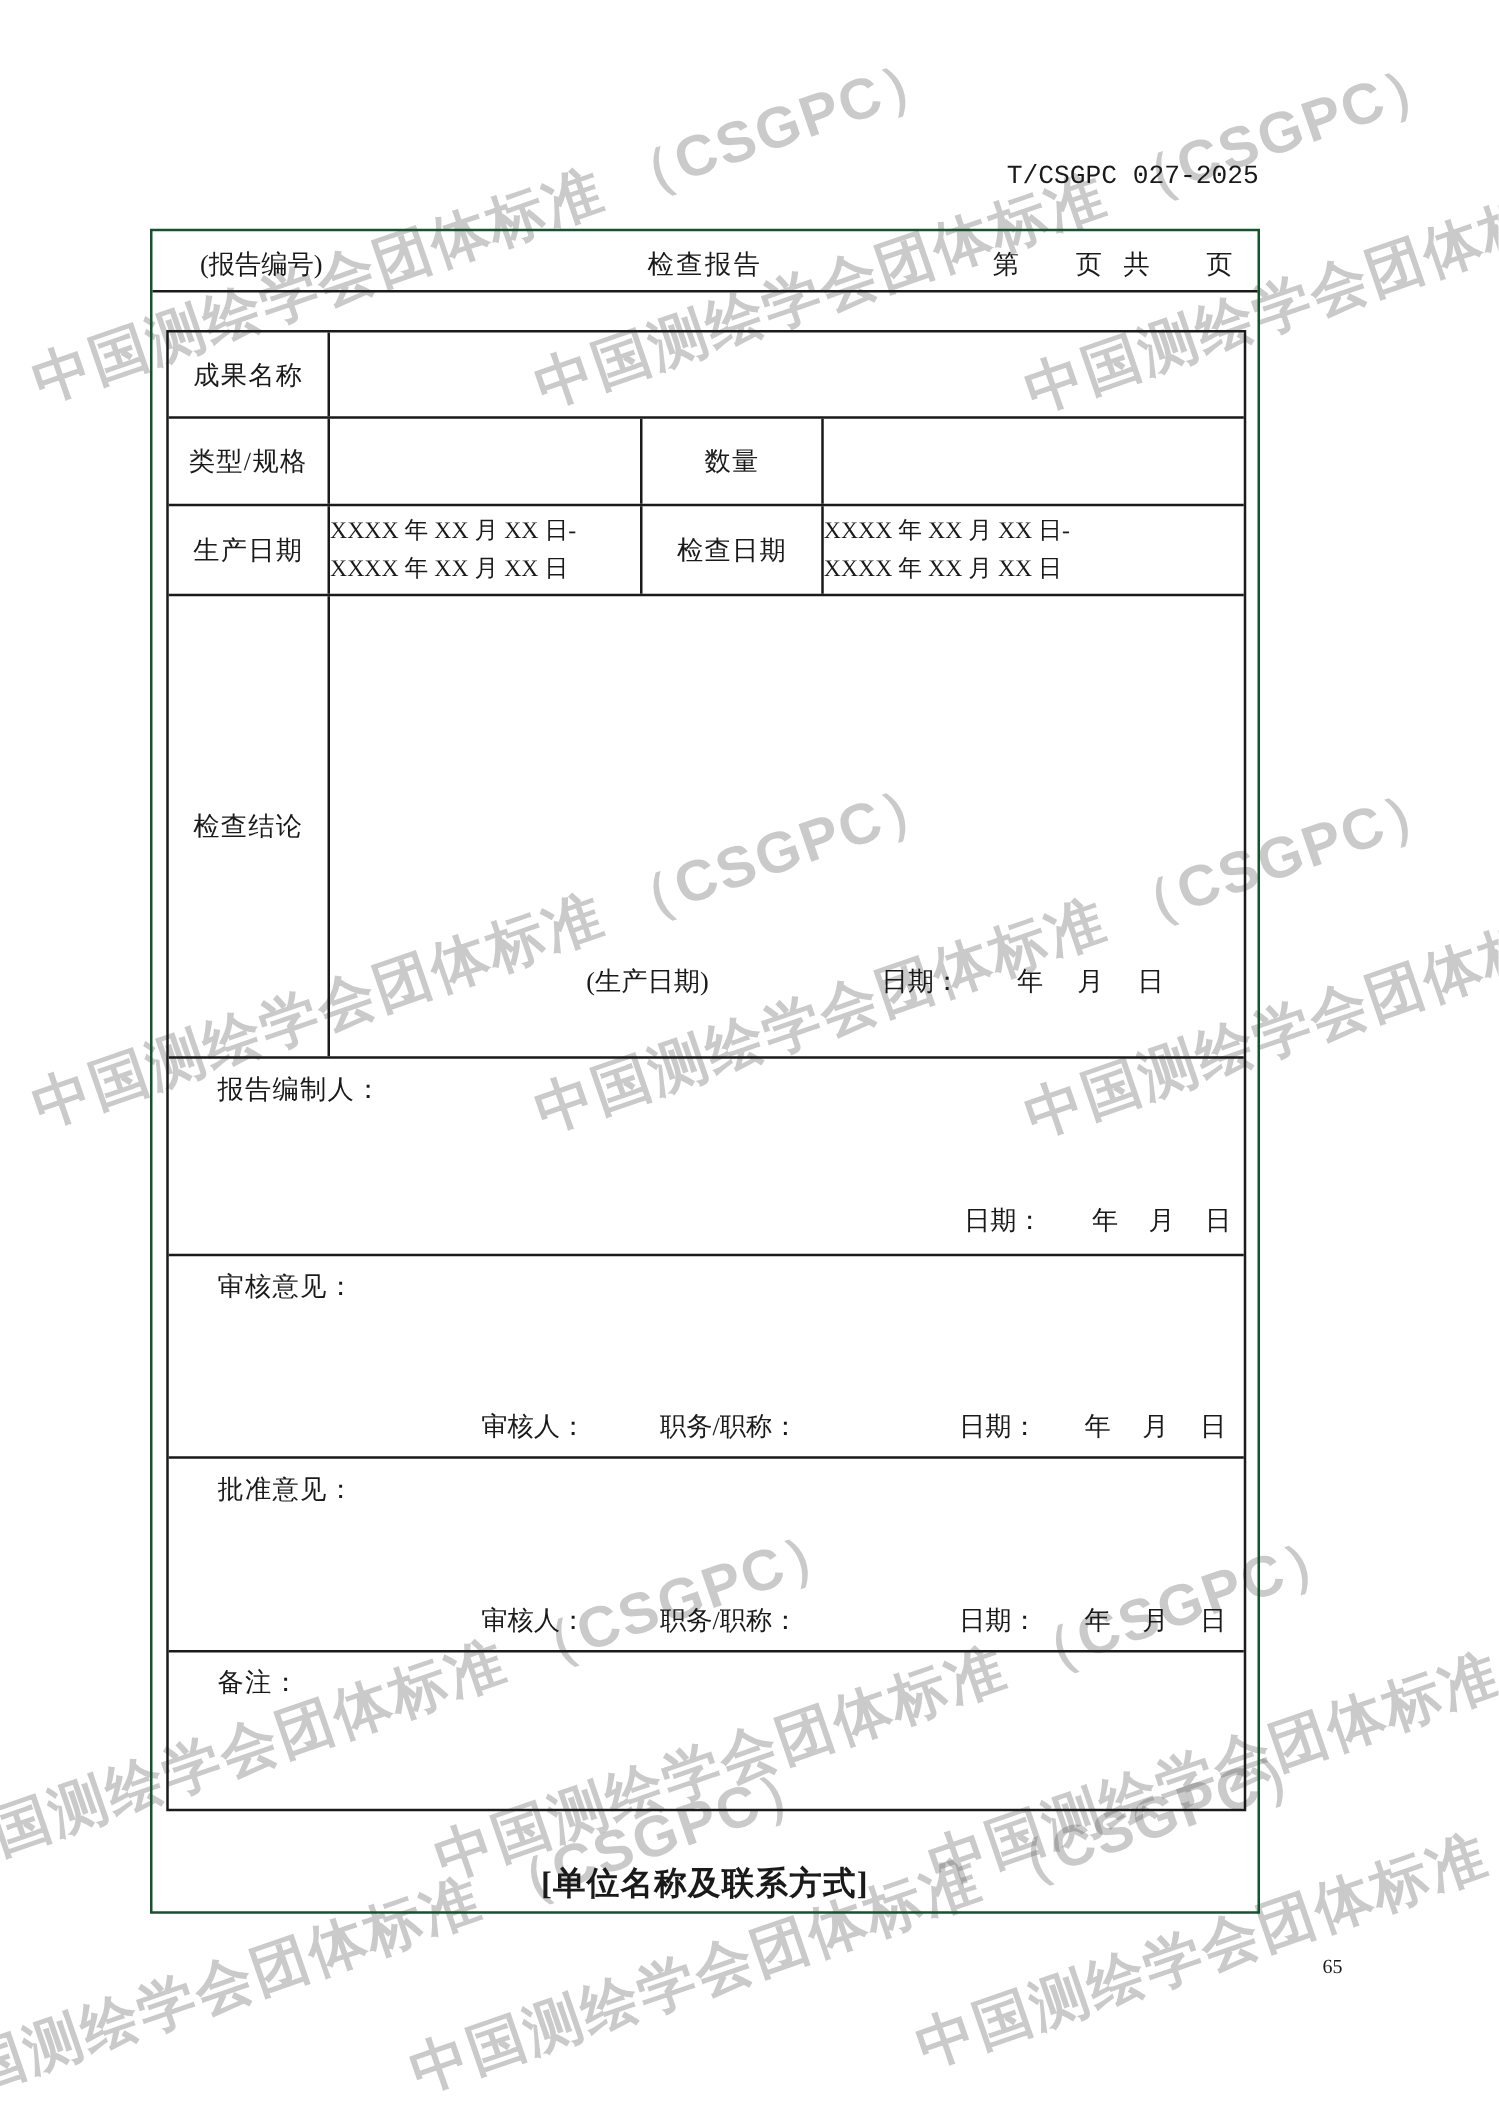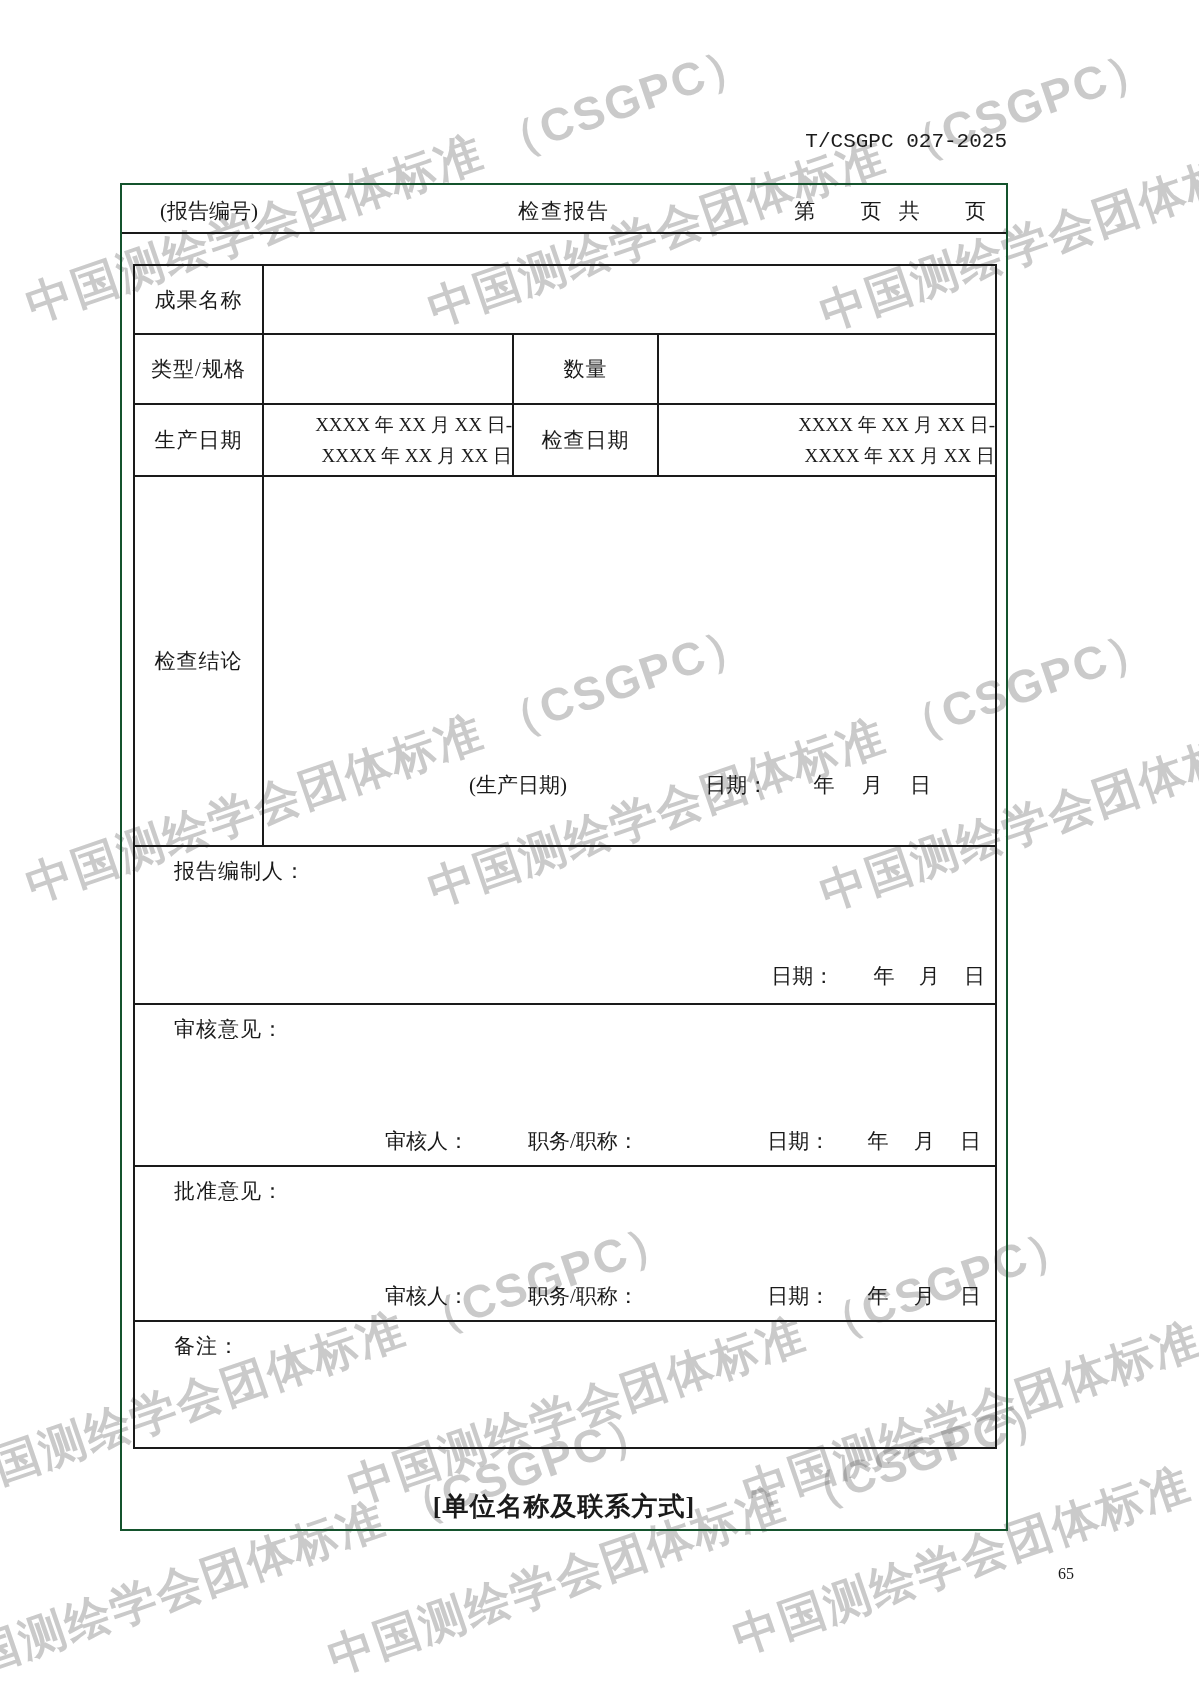--- a/index.html
+++ b/index.html
@@ -27,7 +27,7 @@
   .c1{width:127px;flex:none;} .c2{width:250px;flex:none;} .c3{width:145px;flex:none;} .c4{flex:1;}
   .r1{height:69px;} .r2{height:70px;} .r3{height:72px;} .r4{height:370px;}
   .r5{height:158px;} .r6{height:162px;} .r7{height:155px;} .r8{height:125px;}
-  .dates{display:flex;flex-direction:column;align-items:flex-end;justify-content:center;font-size:19px;line-height:31px;}
+  .dates{display:flex;flex-direction:column;align-items:flex-start;justify-content:center;font-size:19px;line-height:31px;}
   .conc{position:relative;}
   .seal{position:absolute;left:205px;bottom:46px;}
   .dg{white-space:nowrap;}

